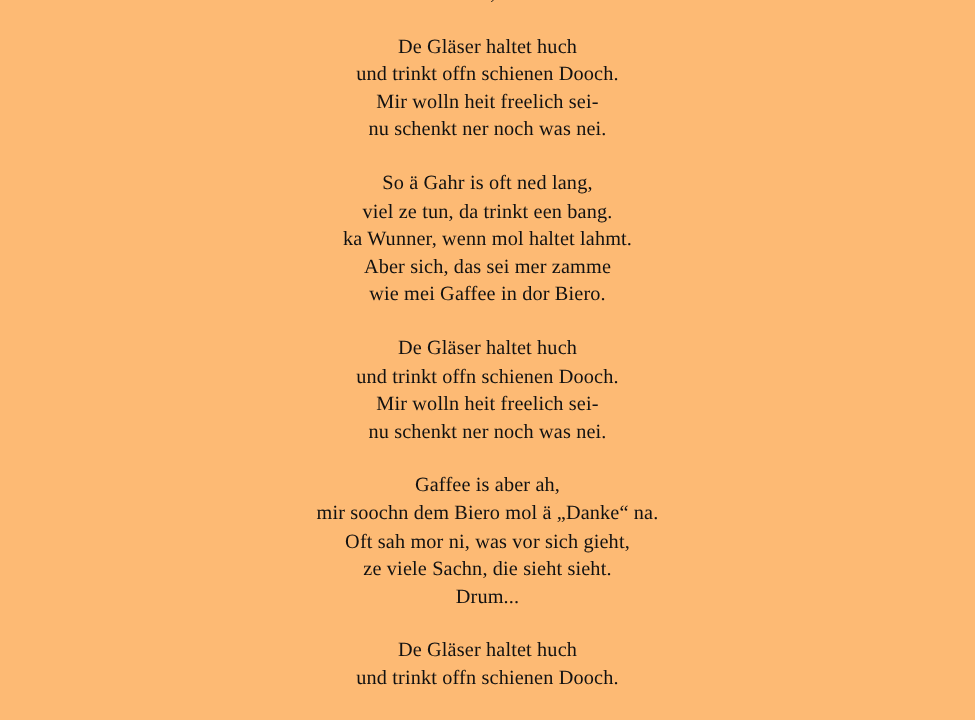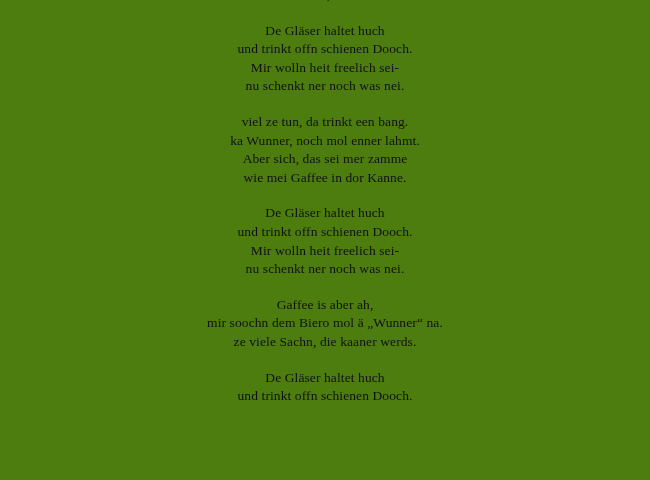--- a/index.html
+++ b/index.html
@@ -18,7 +18,7 @@
     position: relative;
     width: 650px;
     height: 480px;
-    background: #4d7c0f;
+    background: #fdba74;
     overflow: hidden;
   }
   .poem {

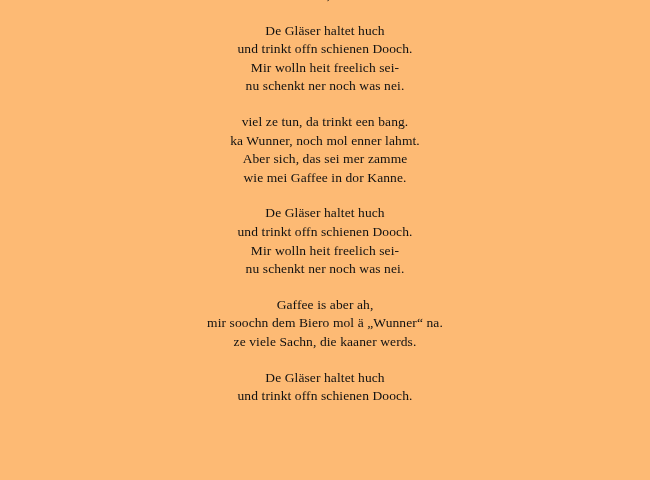--- a/index.html
+++ b/index.html
@@ -62,6 +62,7 @@
     </div>
 
     <div class="stanza">
+      <div class="line">So ä Gahr is oft ned lang,</div>
       <div class="line">viel ze tun, da trinkt een bang.</div>
       <div class="line">ka Wunner, noch mol enner lahmt.</div>
       <div class="line">Aber sich, das sei mer zamme</div>

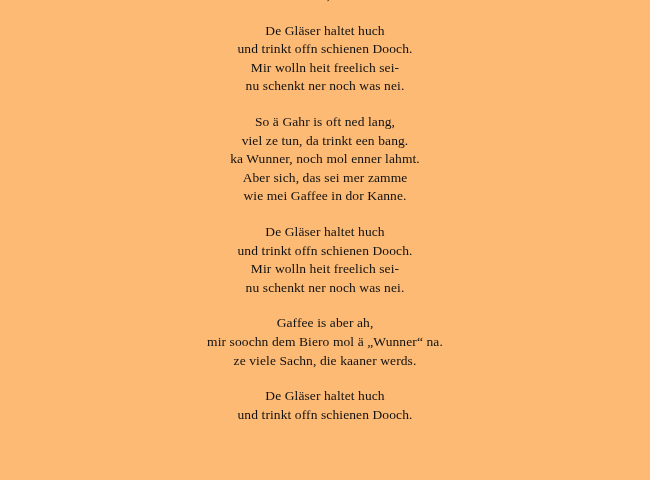--- a/index.html
+++ b/index.html
@@ -64,7 +64,7 @@
     <div class="stanza">
       <div class="line">So ä Gahr is oft ned lang,</div>
       <div class="line">viel ze tun, da trinkt een bang.</div>
-      <div class="line">ka Wunner, noch mol enner lahmt.</div>
+      <div class="line">ka Wunner, wenn mol haltet lahmt.</div>
       <div class="line">Aber sich, das sei mer zamme</div>
       <div class="line">wie mei Gaffee in dor Kanne.</div>
     </div>

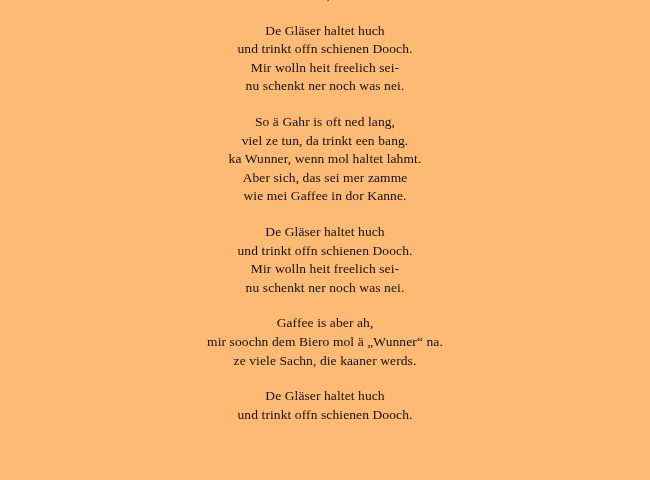--- a/index.html
+++ b/index.html
@@ -66,7 +66,7 @@
       <div class="line">viel ze tun, da trinkt een bang.</div>
       <div class="line">ka Wunner, wenn mol haltet lahmt.</div>
       <div class="line">Aber sich, das sei mer zamme</div>
-      <div class="line">wie mei Gaffee in dor Kanne.</div>
+      <div class="line">wie mei Gaffee in dor Biero.</div>
     </div>
 
     <div class="stanza">

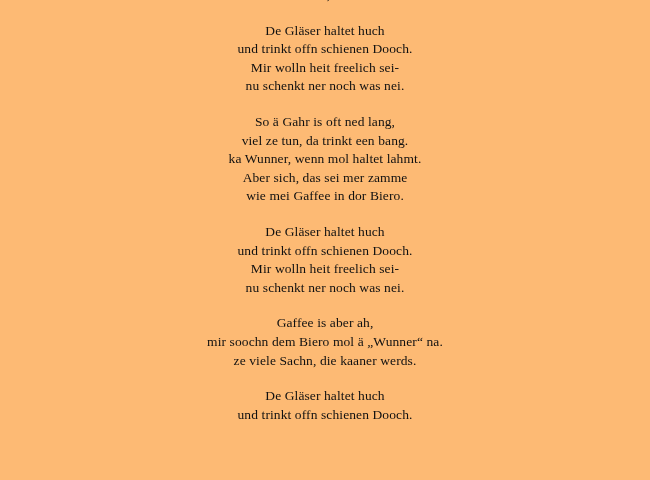--- a/index.html
+++ b/index.html
@@ -78,7 +78,7 @@
 
     <div class="stanza">
       <div class="line">Gaffee is aber ah,</div>
-      <div class="line">mir soochn dem Biero mol ä „Wunner“ na.</div>
+      <div class="line">mir soochn dem Biero mol ä „Danke“ na.</div>
       <div class="line">ze viele Sachn, die kaaner werds.</div>
     </div>
 

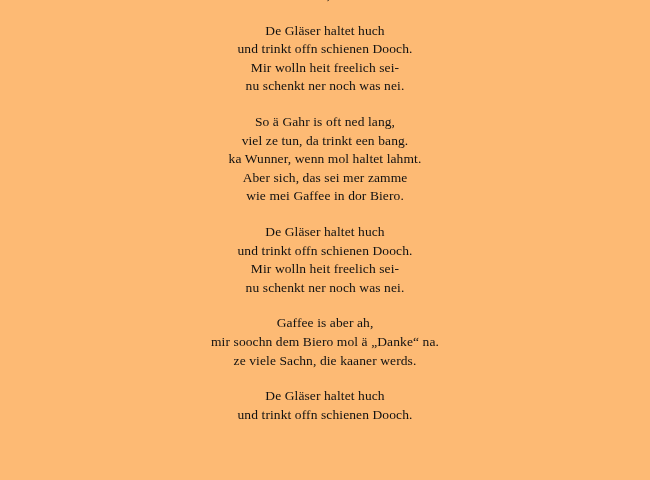--- a/index.html
+++ b/index.html
@@ -79,6 +79,7 @@
     <div class="stanza">
       <div class="line">Gaffee is aber ah,</div>
       <div class="line">mir soochn dem Biero mol ä „Danke“ na.</div>
+      <div class="line">Oft sah mor ni, was vor sich gieht,</div>
       <div class="line">ze viele Sachn, die kaaner werds.</div>
     </div>
 

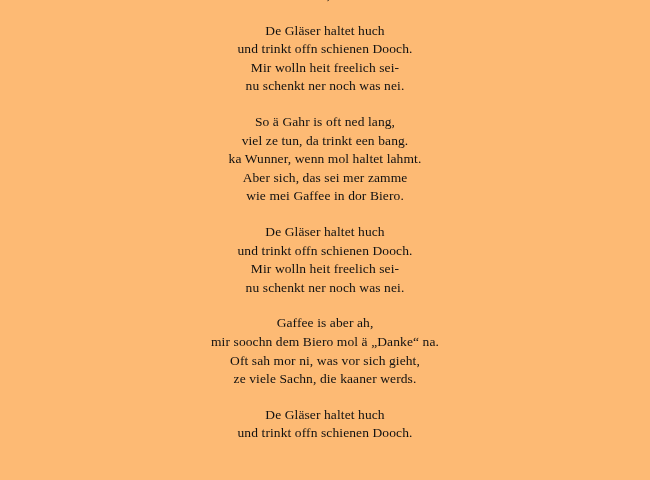--- a/index.html
+++ b/index.html
@@ -80,7 +80,7 @@
       <div class="line">Gaffee is aber ah,</div>
       <div class="line">mir soochn dem Biero mol ä „Danke“ na.</div>
       <div class="line">Oft sah mor ni, was vor sich gieht,</div>
-      <div class="line">ze viele Sachn, die kaaner werds.</div>
+      <div class="line">ze viele Sachn, die sieht sieht.</div>
     </div>
 
     <div class="stanza">

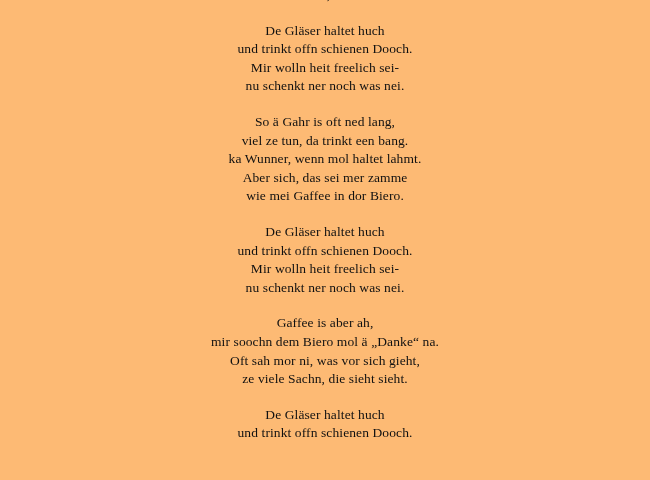--- a/index.html
+++ b/index.html
@@ -81,6 +81,7 @@
       <div class="line">mir soochn dem Biero mol ä „Danke“ na.</div>
       <div class="line">Oft sah mor ni, was vor sich gieht,</div>
       <div class="line">ze viele Sachn, die sieht sieht.</div>
+      <div class="line">Drum...</div>
     </div>
 
     <div class="stanza">

